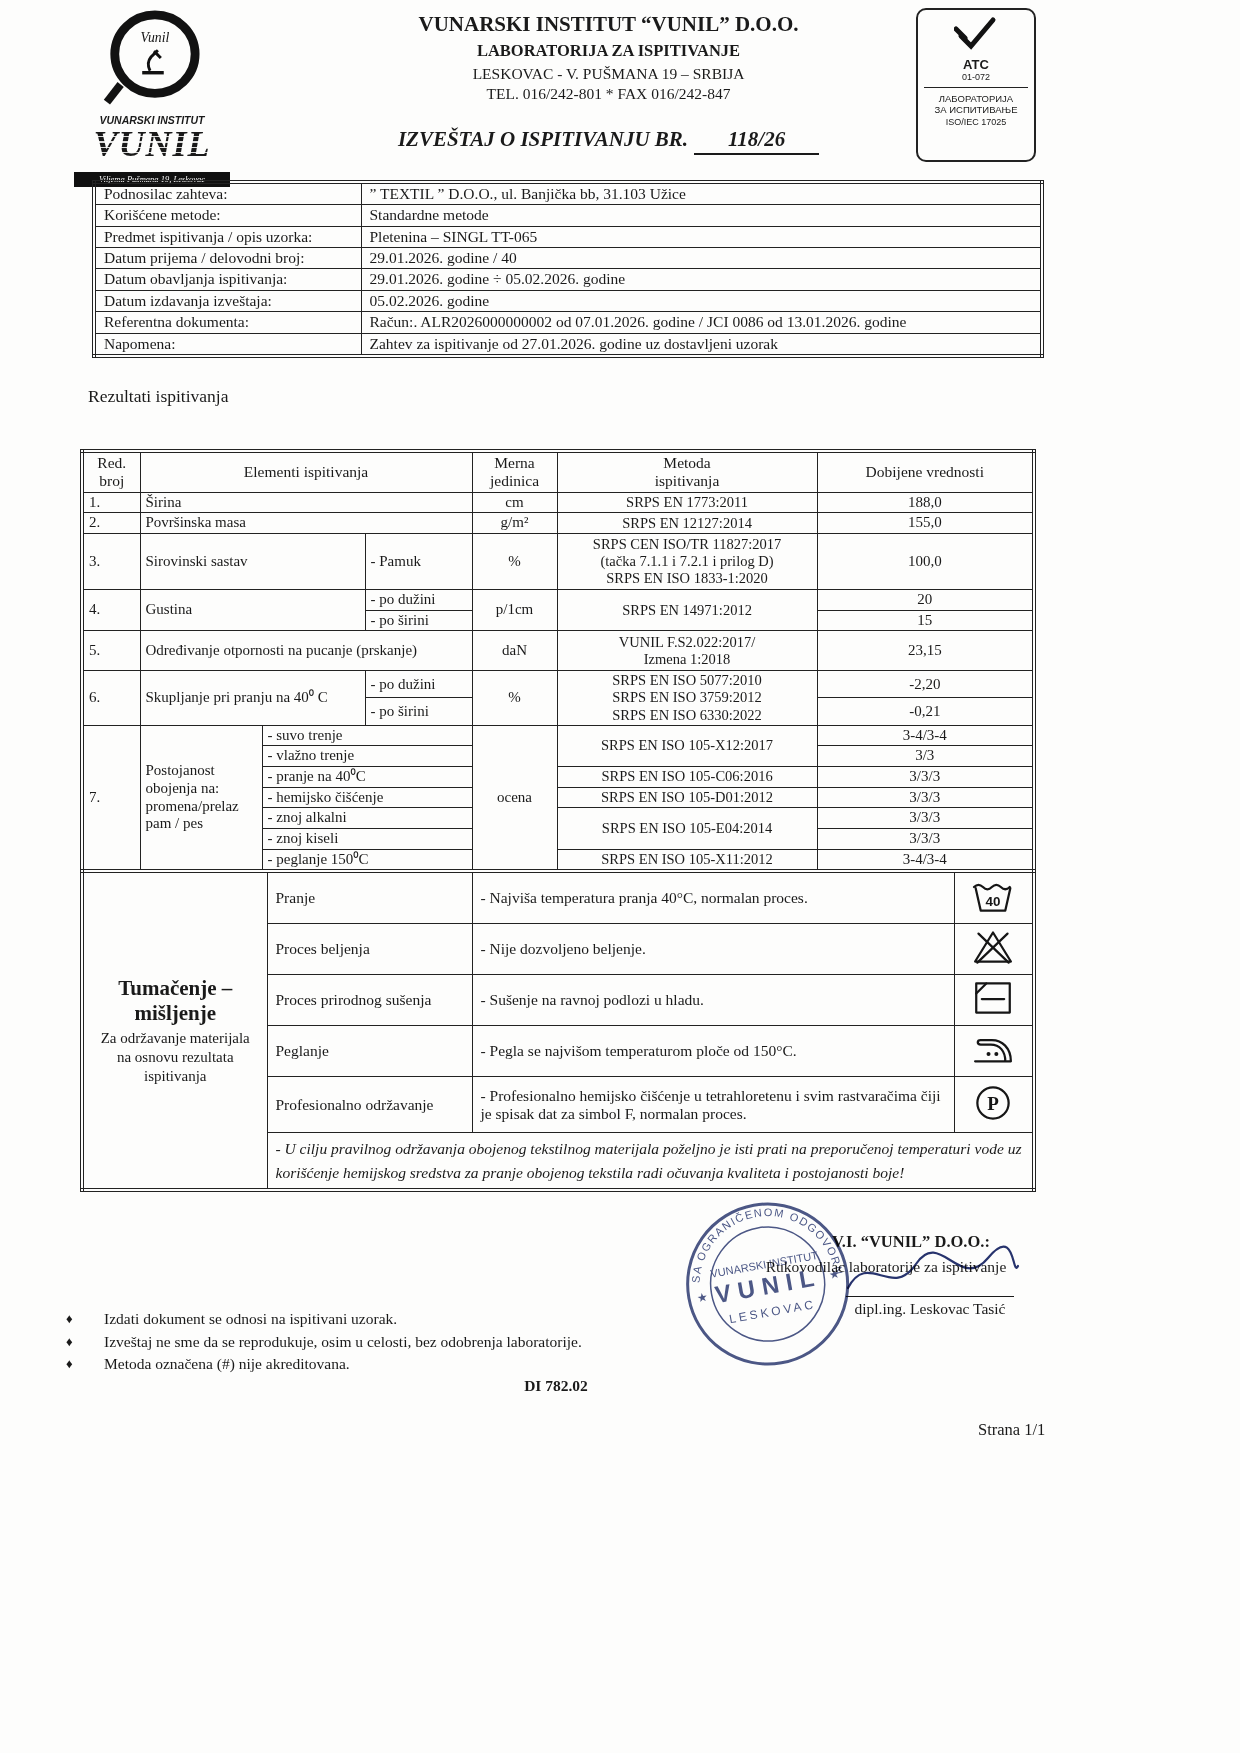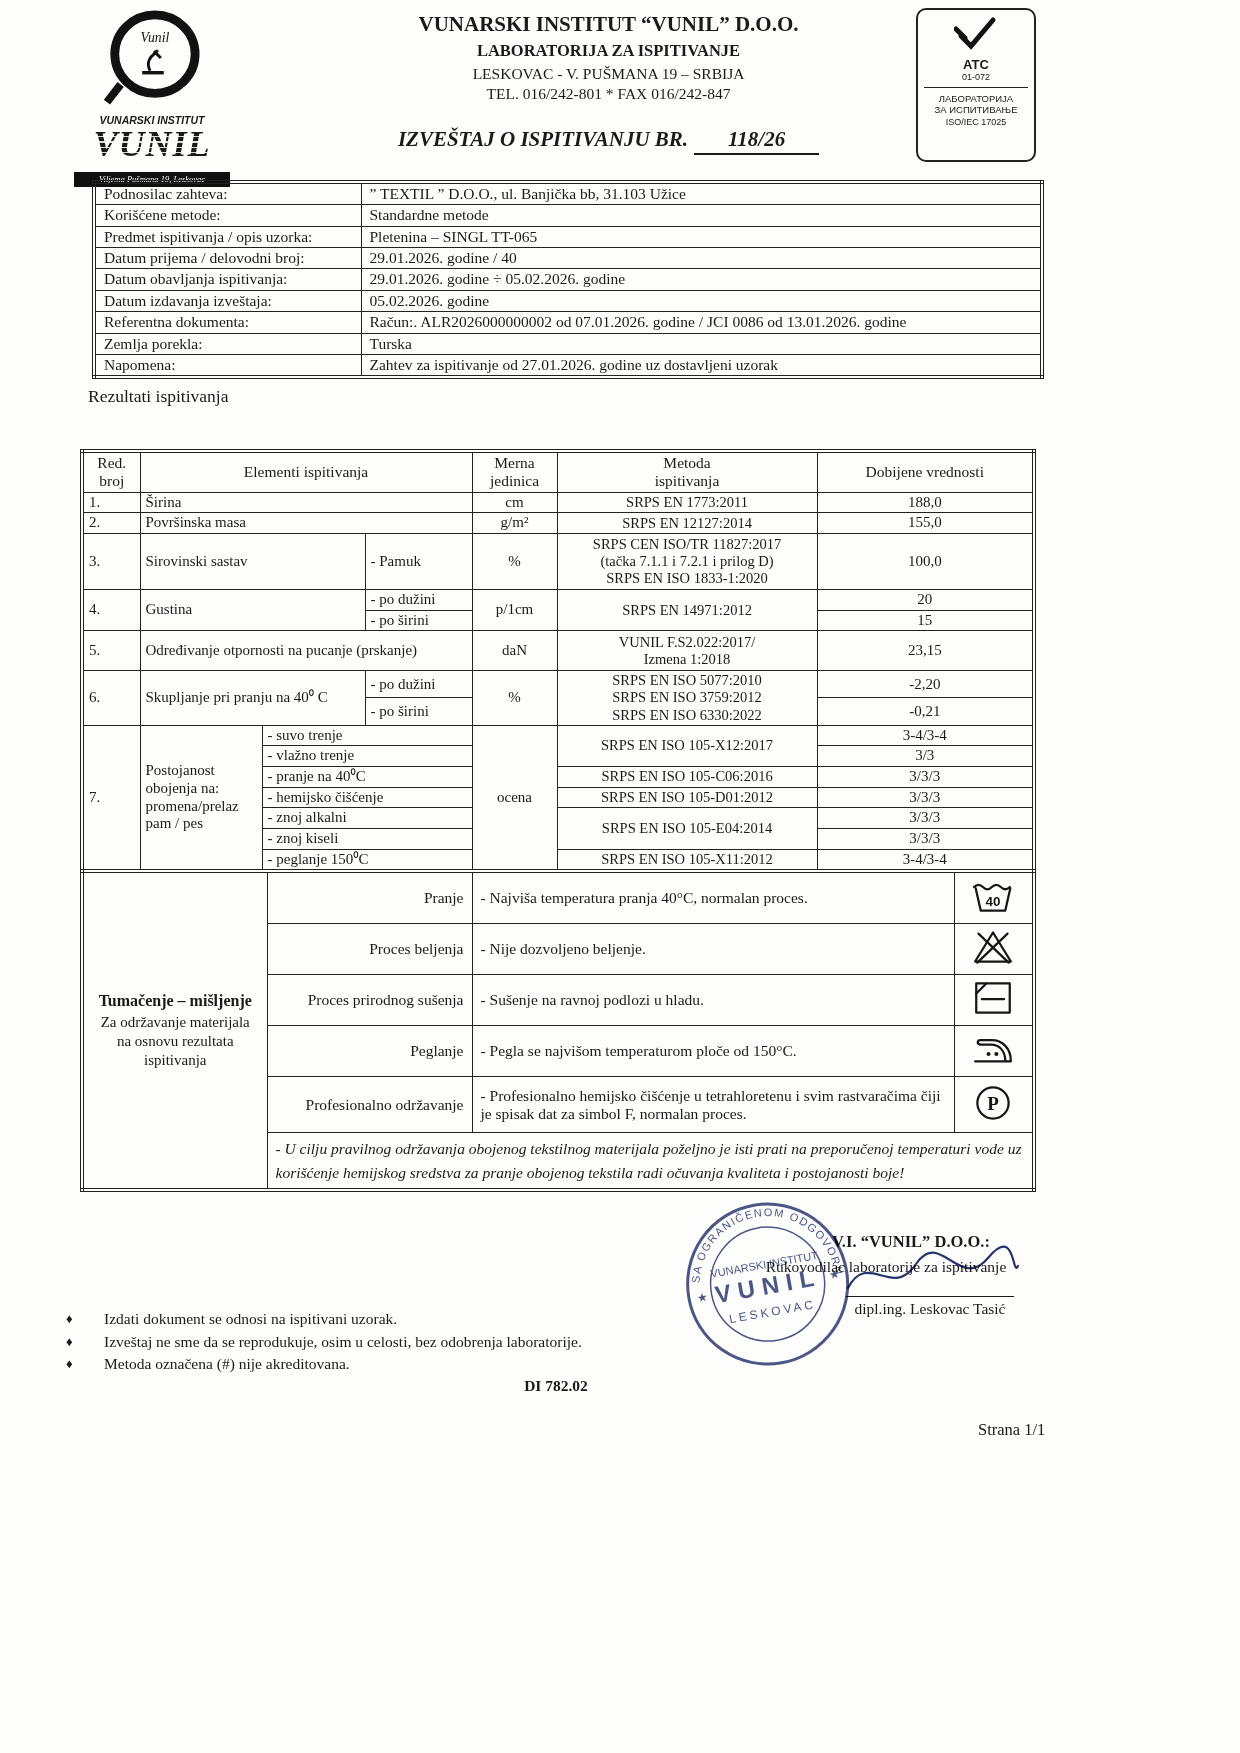--- a/index.html
+++ b/index.html
@@ -156,10 +156,6 @@
           <td>Račun:. ALR2026000000002 od 07.01.2026. godine  /  JCI 0086 od 13.01.2026. godine</td>
         </tr>
       <tr>
-          <td>Zemlja porekla:</td>
-          <td>Turska</td>
-        </tr>
-      <tr>
           <td>Napomena:</td>
           <td>Zahtev za ispitivanje od 27.01.2026. godine uz dostavljeni uzorak</td>
         </tr>

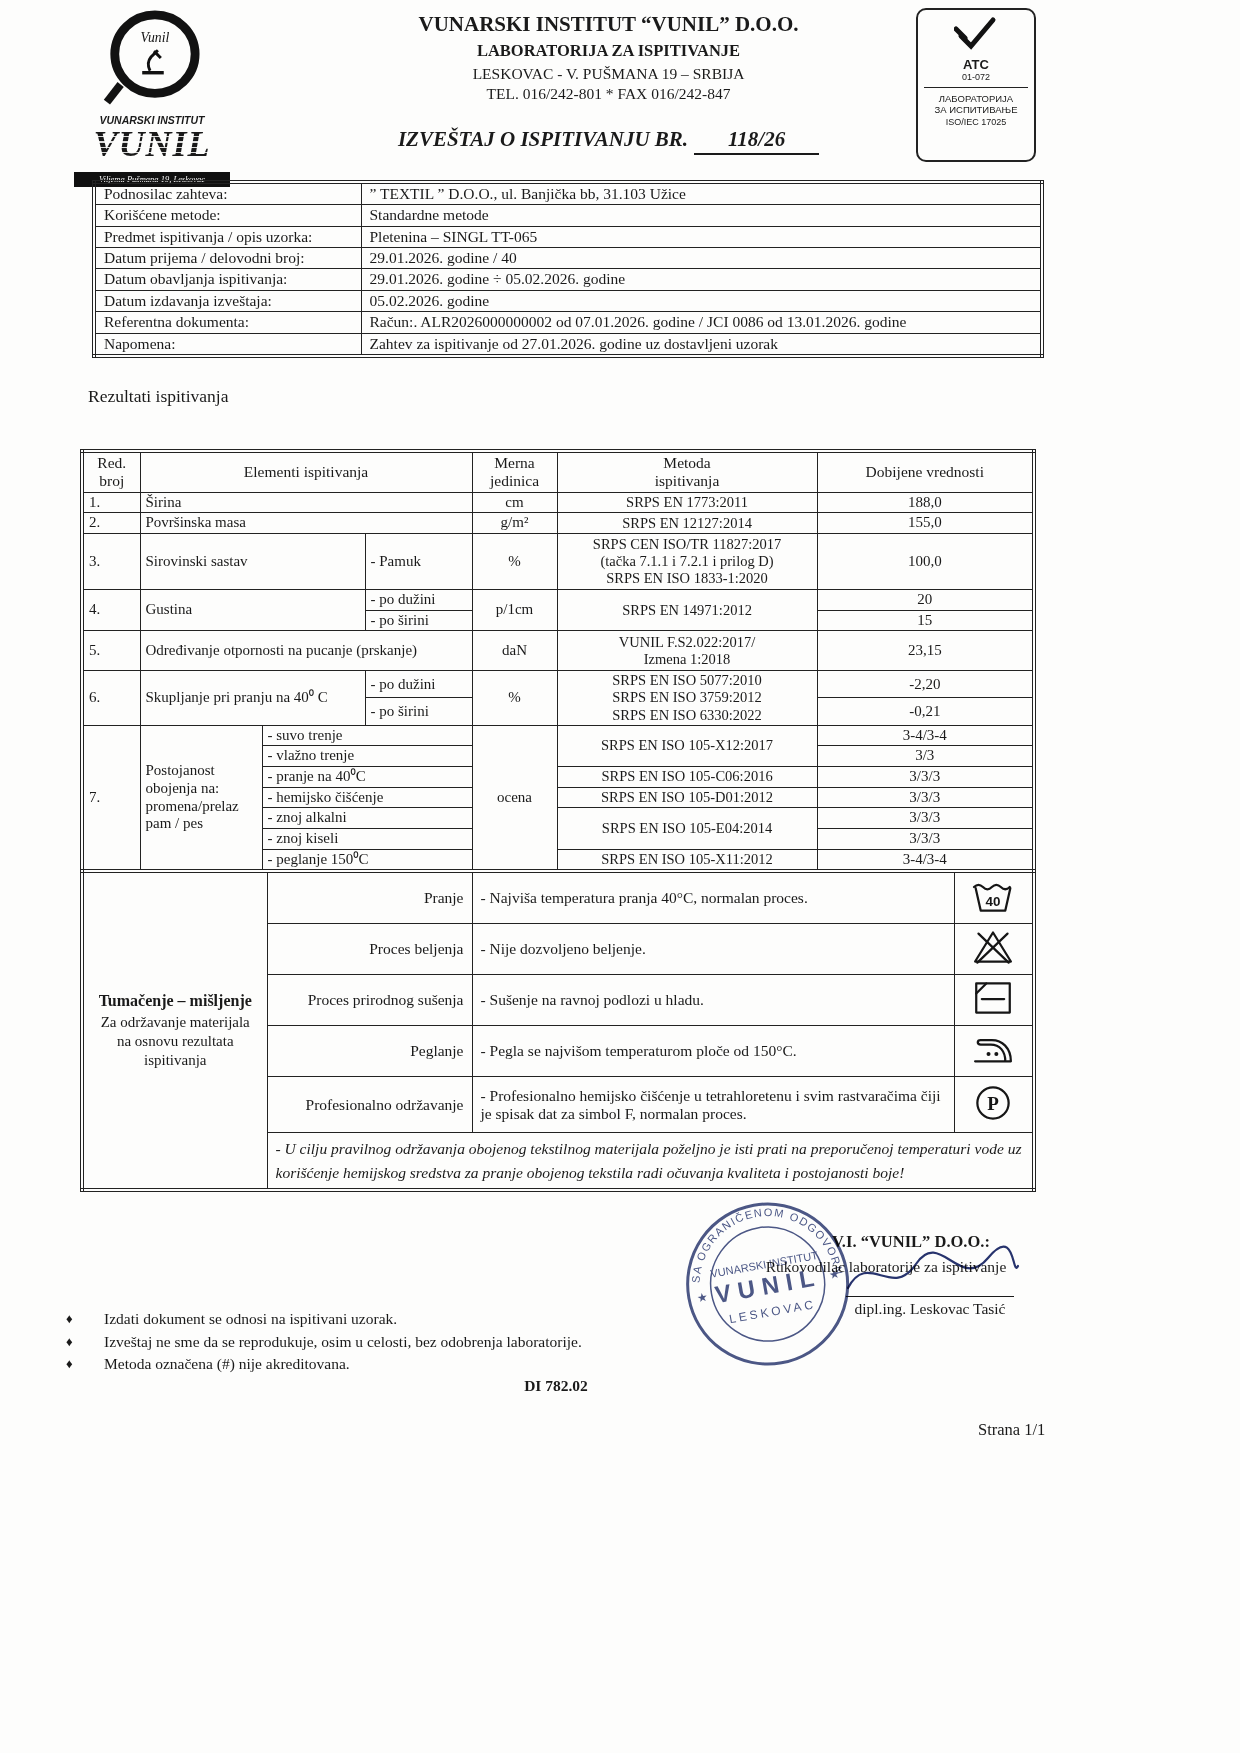--- a/index.html
+++ b/index.html
@@ -54,7 +54,7 @@
   .interp { text-align:center; }
   .interp-title { font-weight:bold; font-size:16px; }
   .interp-sub { font-size:15px; margin-top:3px; line-height:1.25; }
-  .care-label { text-align:right; }
+  .care-label { text-align:left; }
   .care-desc { text-align:left; }
   .care-icon { text-align:center; padding:2px; }
   .care-note { font-style:italic; font-weight:normal; line-height:1.5; padding:10px 16px; }

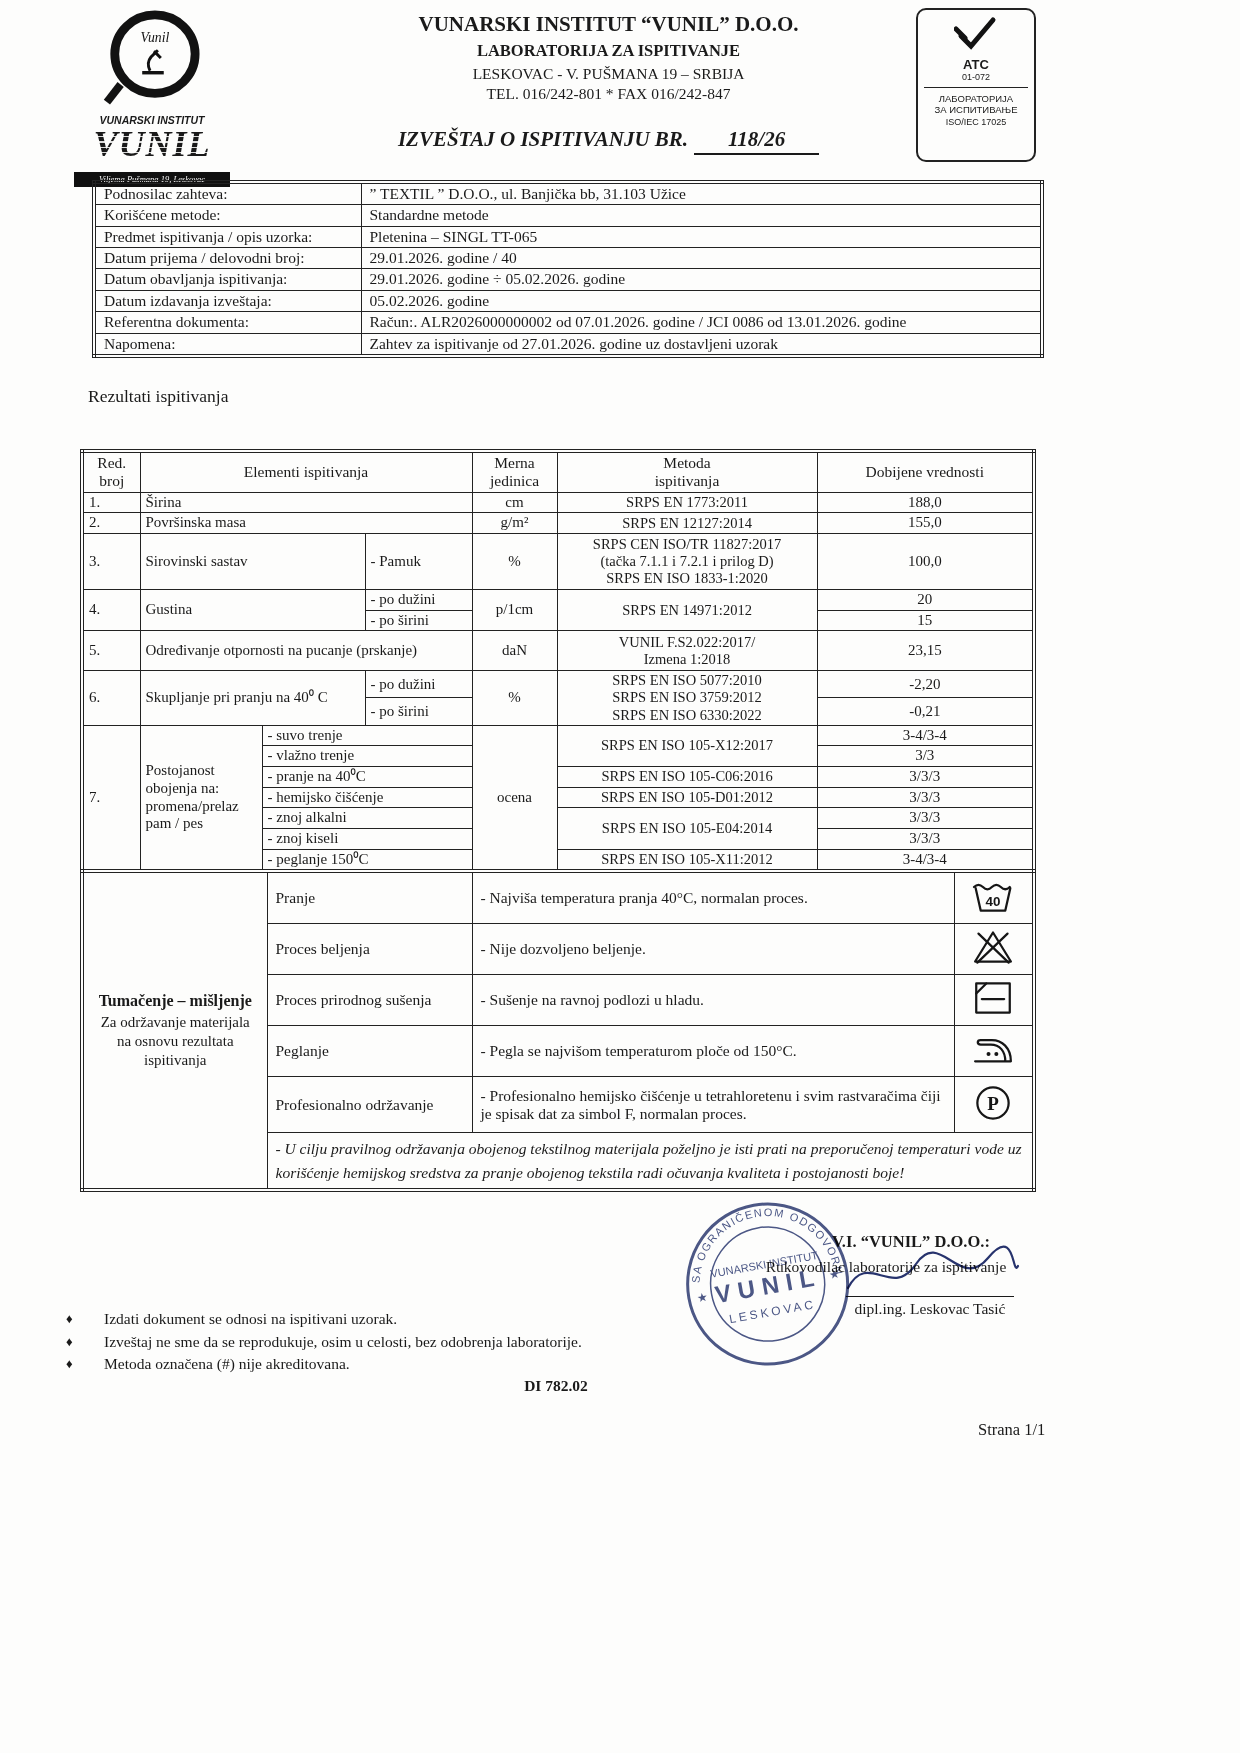--- a/index.html
+++ b/index.html
@@ -52,7 +52,7 @@
   .care-table td { border:1px solid #222; padding:4px 8px; vertical-align:middle; overflow:hidden; }
   tr.care-row { height:44px; } tr.care-row-last { height:56px; }
   .interp { text-align:center; }
-  .interp-title { font-weight:bold; font-size:16px; }
+  .interp-title { font-weight:bold; font-size:21px; }
   .interp-sub { font-size:15px; margin-top:3px; line-height:1.25; }
   .care-label { text-align:left; }
   .care-desc { text-align:left; }

